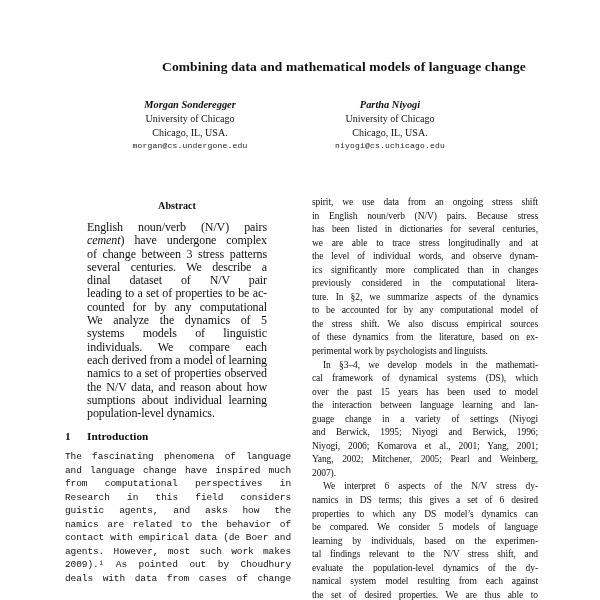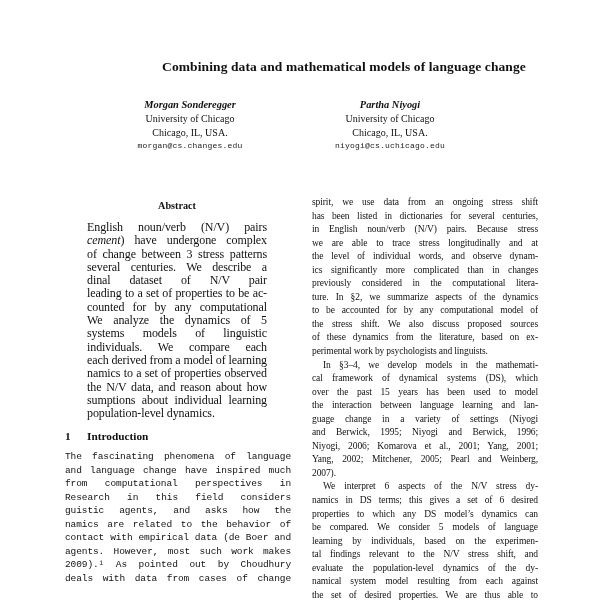--- a/index.html
+++ b/index.html
@@ -75,7 +75,7 @@
     <div class="aline name">Morgan Sonderegger</div>
     <div class="aline">University of Chicago</div>
     <div class="aline">Chicago, IL, USA.</div>
-    <div class="aline email">morgan@cs.changes.edu</div>
+    <div class="aline email">morgan@cs.undergone.edu</div>
   </div>
 
   <div class="author author-2">

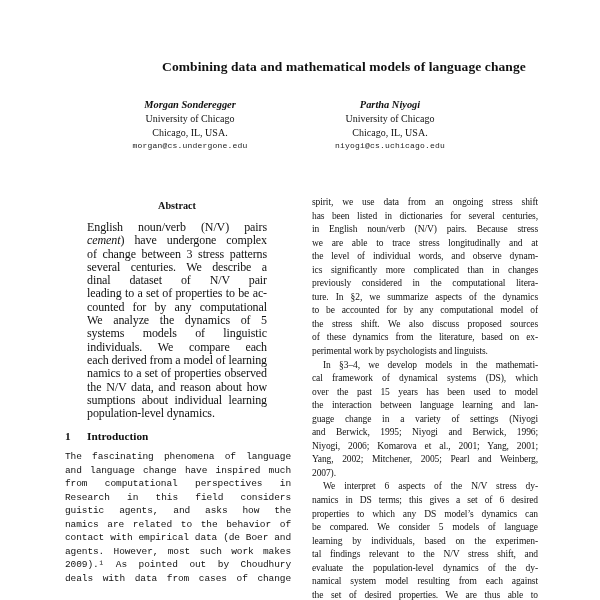--- a/index.html
+++ b/index.html
@@ -124,8 +124,8 @@
 
   <div class="right-col">
       <div class="jline">spirit, we use data from an ongoing stress shift</div>
+      <div class="jline">in English noun/verb (N/V) pairs. Because stress</div>
       <div class="jline">has been listed in dictionaries for several centuries,</div>
-      <div class="jline">in English noun/verb (N/V) pairs. Because stress</div>
       <div class="jline">we are able to trace stress longitudinally and at</div>
       <div class="jline">the level of individual words, and observe dynam-</div>
       <div class="jline">ics significantly more complicated than in changes</div>

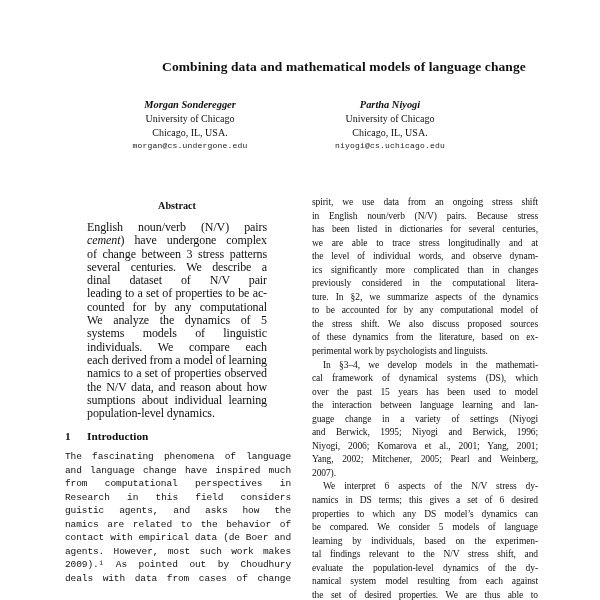--- a/index.html
+++ b/index.html
@@ -132,7 +132,7 @@
       <div class="jline">previously considered in the computational litera-</div>
       <div class="jline">ture. In §2, we summarize aspects of the dynamics</div>
       <div class="jline">to be accounted for by any computational model of</div>
-      <div class="jline">the stress shift. We also discuss proposed sources</div>
+      <div class="jline">the stress shift. We also discuss empirical sources</div>
       <div class="jline">of these dynamics from the literature, based on ex-</div>
       <div class="jline end">perimental work by psychologists and linguists.</div>
       <div class="jline ind">In §3–4, we develop models in the mathemati-</div>

